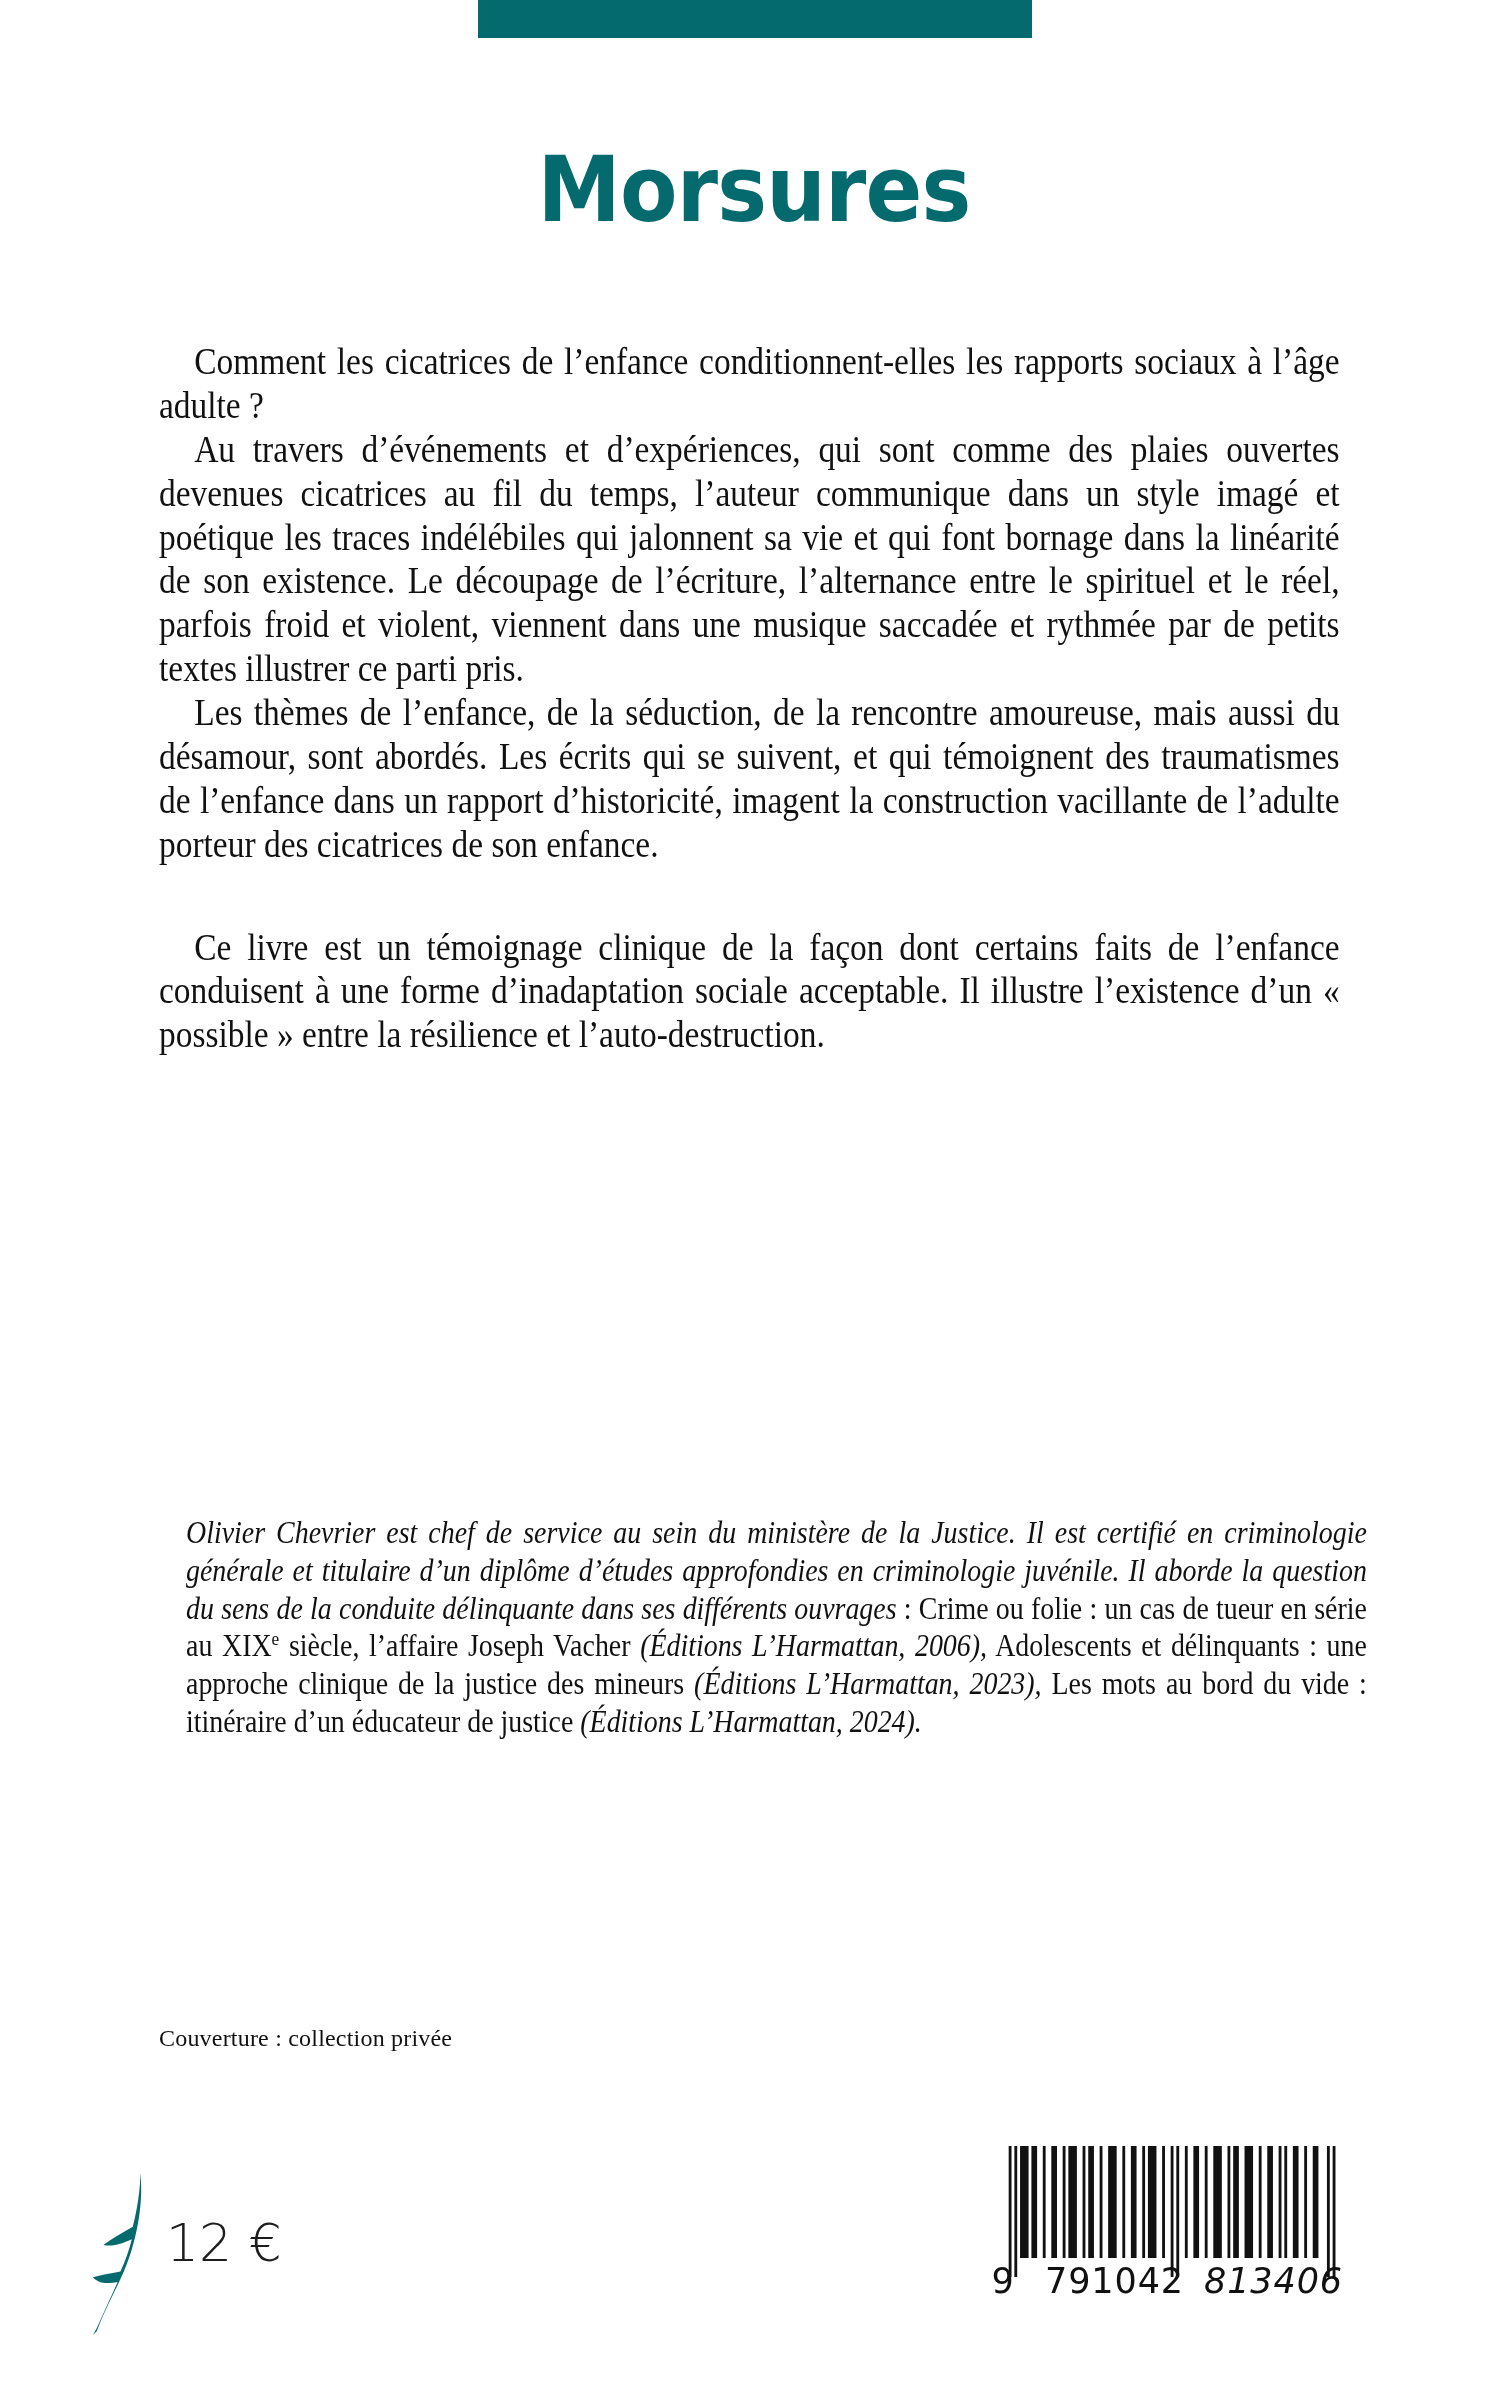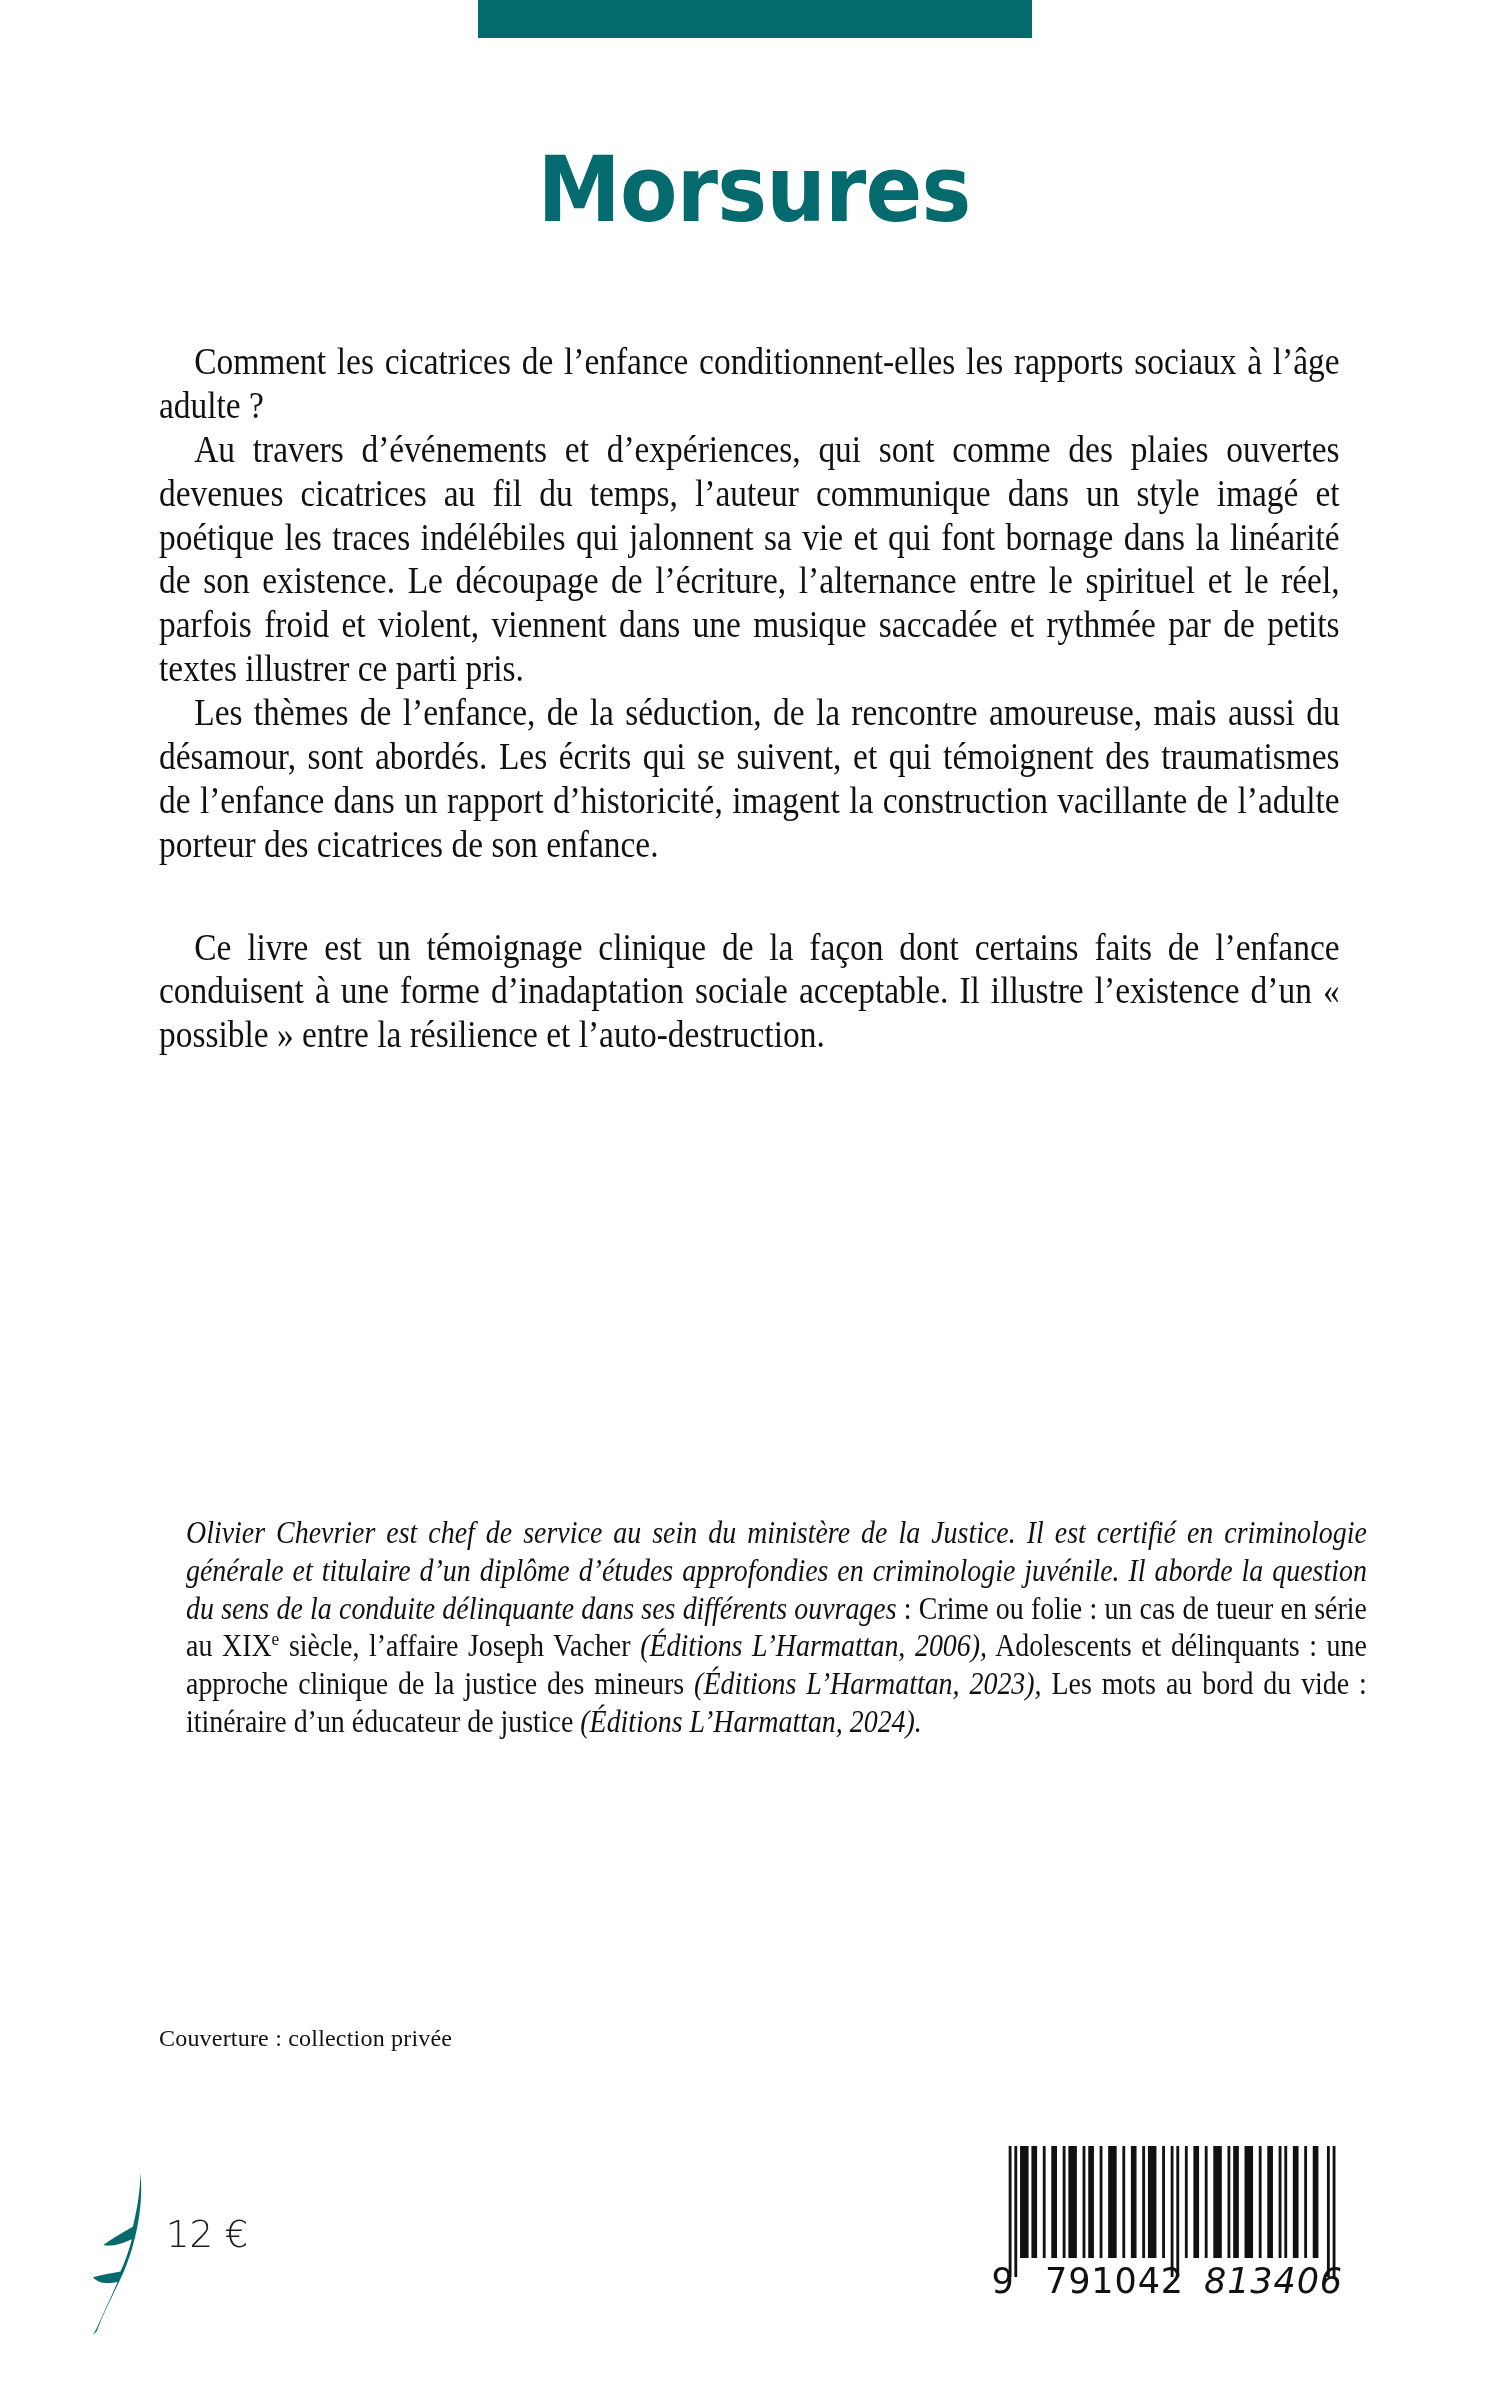--- a/index.html
+++ b/index.html
@@ -131,7 +131,7 @@
     white-space: nowrap;
   }
   #price-line {
-    font-size: 37px;
+    font-size: 52px;
     font-weight: 300;
     margin-top: 9.5px;
     white-space: nowrap;

